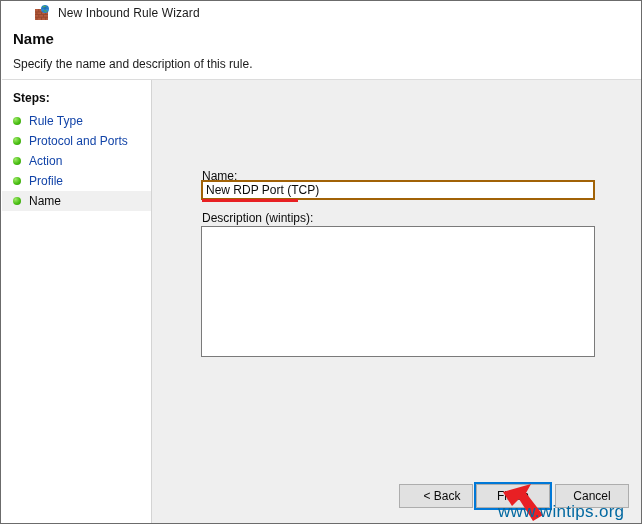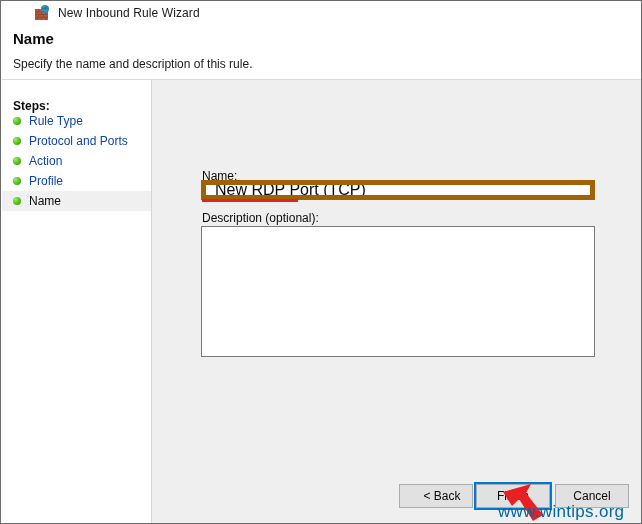--- a/index.html
+++ b/index.html
@@ -109,7 +109,6 @@
     font-size: 12px;
     font-weight: bold;
     color: #0b0b0b;
-    margin-top: 8px;
   }
   #steps-list {
     position: absolute;

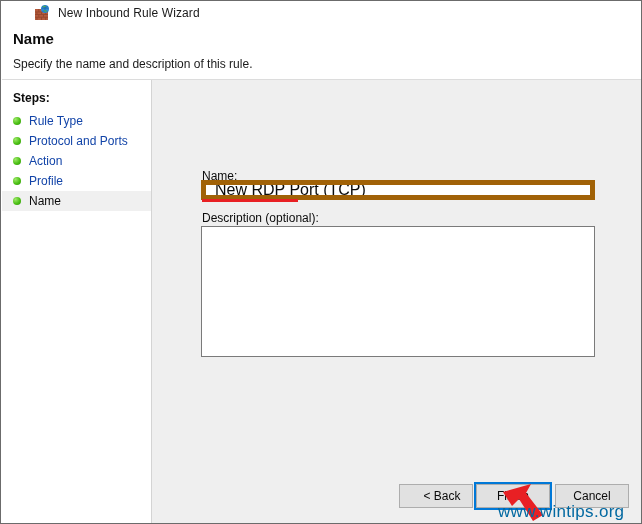--- a/index.html
+++ b/index.html
@@ -164,12 +164,12 @@
     width: 394px;
     height: 20px;
     box-sizing: border-box;
-    border: 5px solid #a16207;
+    border: 2px solid #a16207;
     background: #ffffff;
     font-family: "Liberation Sans", sans-serif;
-    font-size: 16px;
-    color: #0b0b0b;
-    padding: 0 9px;
+    font-size: 12px;
+    color: #0b0b0b;
+    padding: 0 3px;
     outline: none;
   }
   #name-underline {

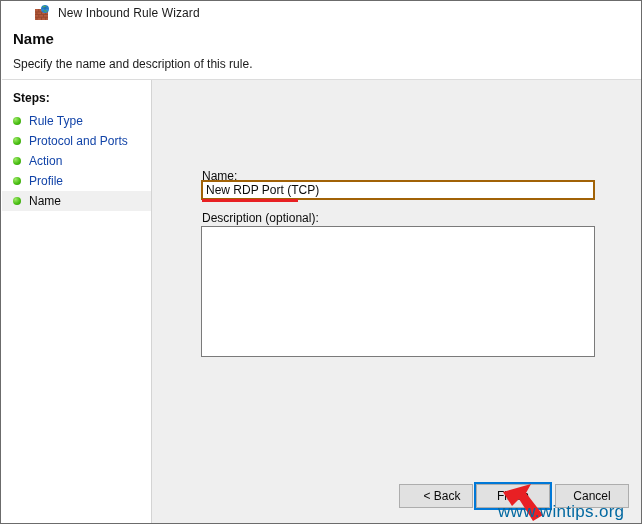--- a/index.html
+++ b/index.html
@@ -321,7 +321,7 @@
     <input id="name-input" type="text" value="New RDP Port (TCP)" style="">
     <div id="name-underline"></div>
 
-    <div id="desc-label">Description (optional):</div>
+    <div id="desc-label">Description (wintips):</div>
     <textarea id="desc-input" placeholder="" style=""></textarea>
 
     <div class="btn" id="btn-back">&lt; Back</div>

